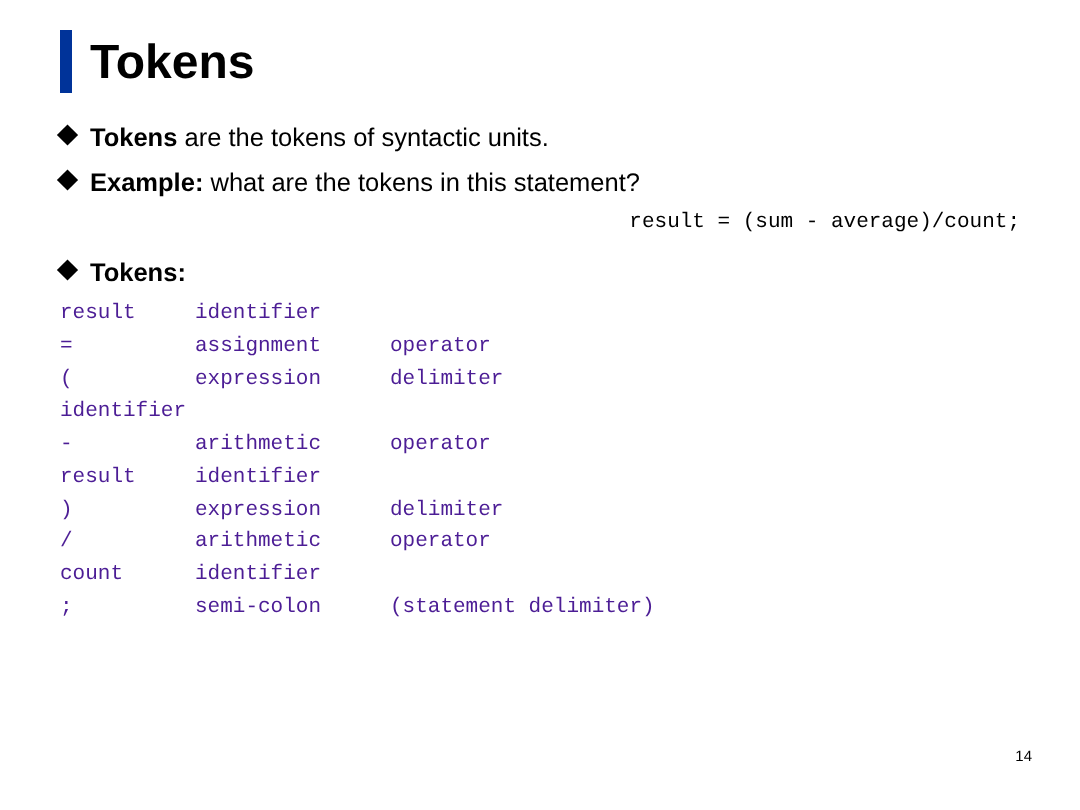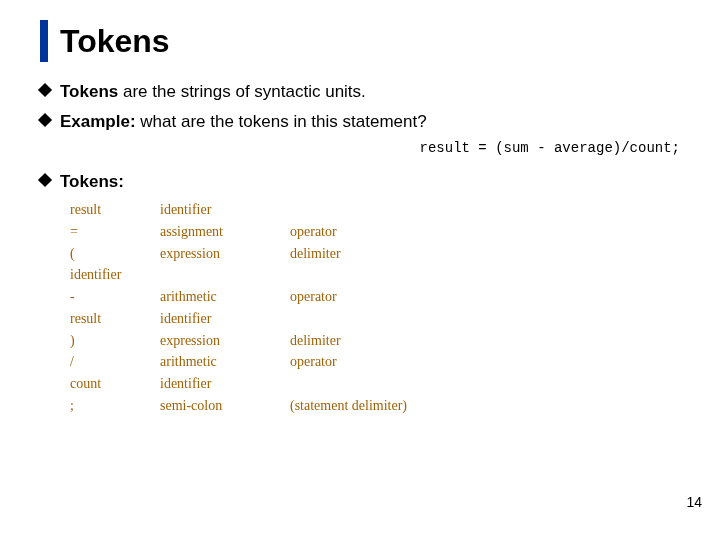--- a/index.html
+++ b/index.html
@@ -131,7 +131,7 @@
   <div class="bullet-item">
     <div class="bullet-diamond"></div>
     <span class="bullet-text">
-      <strong>Tokens</strong><span> are the strings of syntactic units.</span>
+      <strong>Tokens</strong><span> are the tokens of syntactic units.</span>
     </span>
   </div>
 

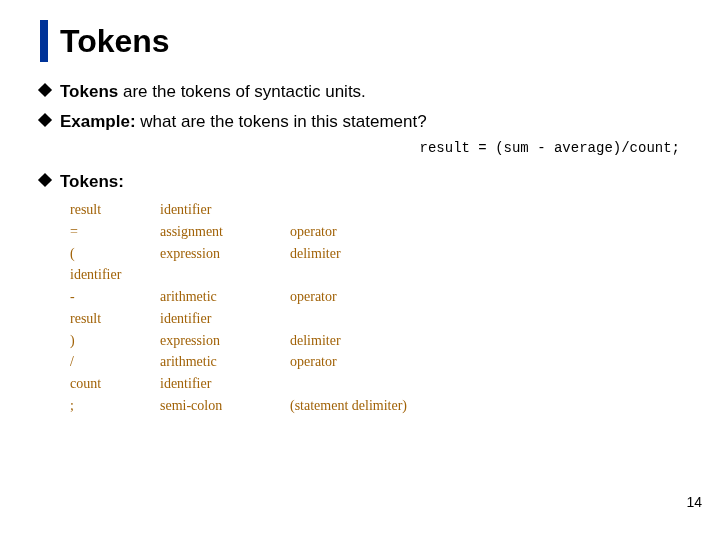--- a/index.html
+++ b/index.html
@@ -84,10 +84,9 @@
     }
 
     .tokens-table {
-      margin-left: 30px;
-      font-family: Liberation Serif, serif;
+      font-family: Liberation Mono, monospace;
       font-size: 14px;
-      color: #a16207;
+      color: #4c1d95;
       line-height: 1.55;
     }
 

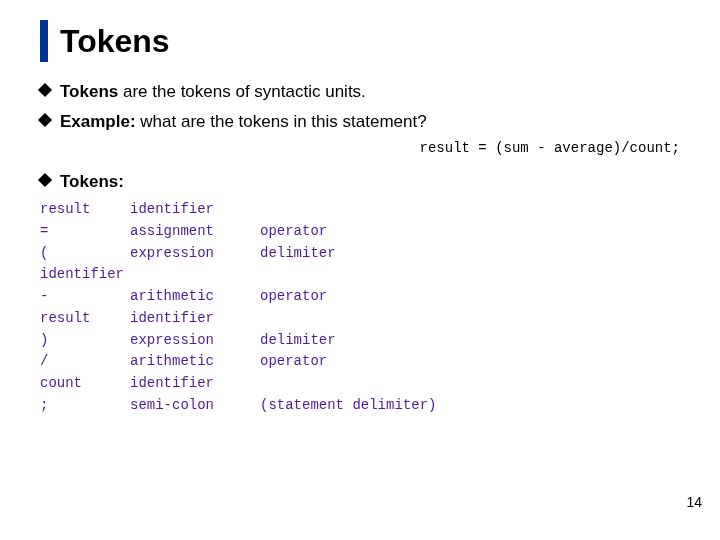--- a/index.html
+++ b/index.html
@@ -112,8 +112,8 @@
     .page-number {
       position: absolute;
       bottom: 14px;
-      right: 18px;
-      font-size: 14px;
+      right: 32px;
+      font-size: 10px;
       color: #000000;
     }
   </style>

